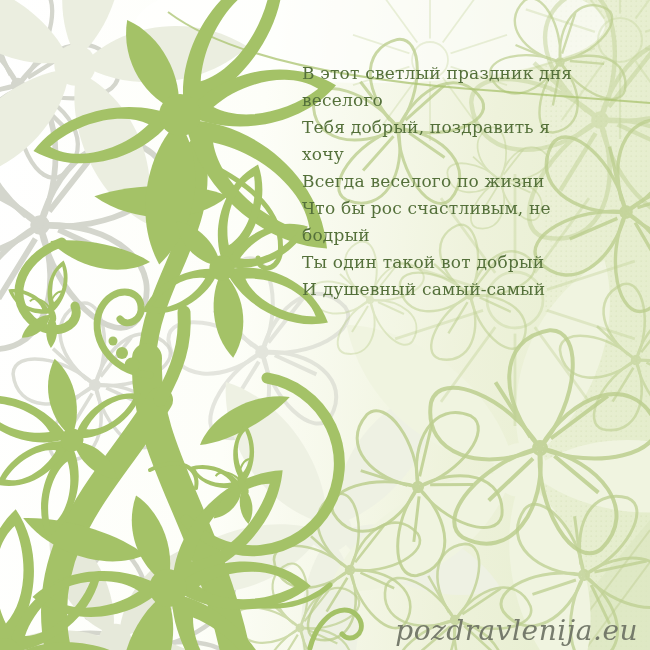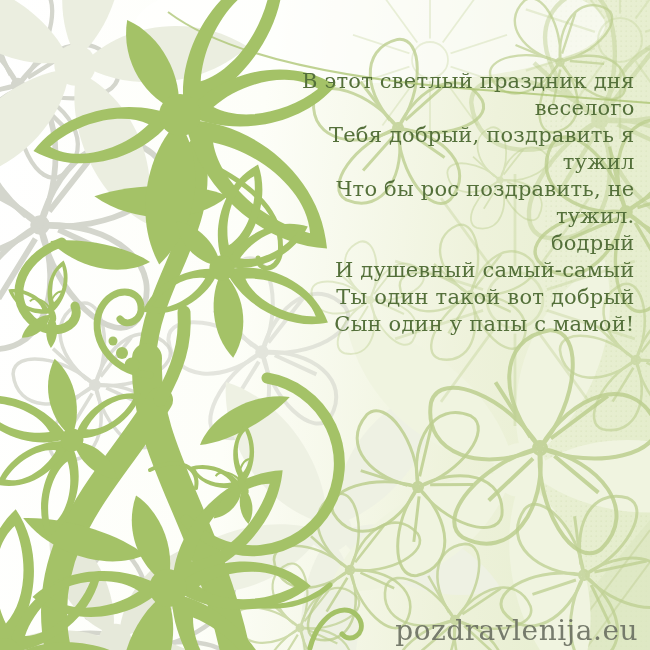--- a/index.html
+++ b/index.html
@@ -10,9 +10,9 @@
   }
   .art-svg{position:absolute;left:0;top:0;width:650px;height:650px;display:block;}
   .poem{
-    position:absolute;left:302px;top:68px;
-    color:#54703a;font-size:21px;line-height:27px;
-    white-space:nowrap;letter-spacing:.2px;text-align:right;
+    position:absolute;left:302px;top:60px;
+    color:#54703a;font-size:17px;line-height:27px;
+    white-space:nowrap;letter-spacing:.2px;
   }
   .poem-line{height:27px;}
   .watermark{

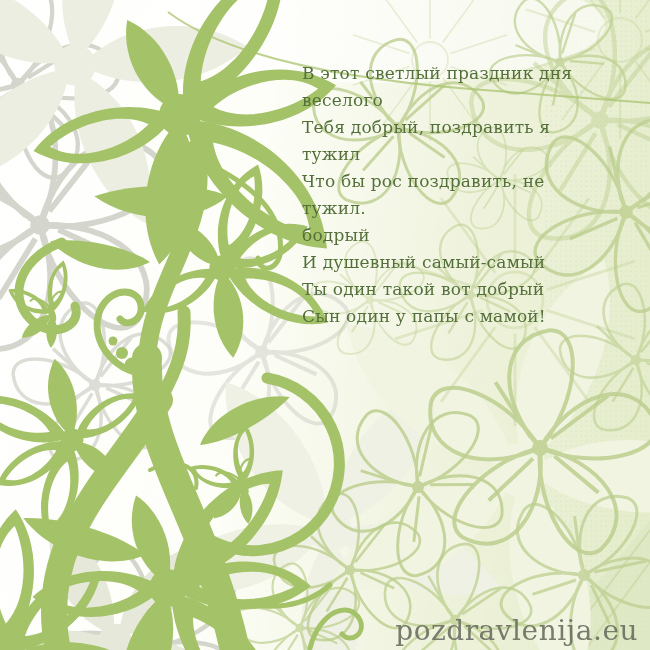--- a/index.html
+++ b/index.html
@@ -177,7 +177,7 @@
     <div class="poem-line">В этот светлый праздник дня</div>
     <div class="poem-line">веселого</div>
     <div class="poem-line">Тебя добрый, поздравить я</div>
-    <div class="poem-line">тужил</div>
+    <div class="poem-line">хочу</div>
     <div class="poem-line">Что бы рос поздравить, не</div>
     <div class="poem-line">тужил.</div>
     <div class="poem-line">бодрый</div>

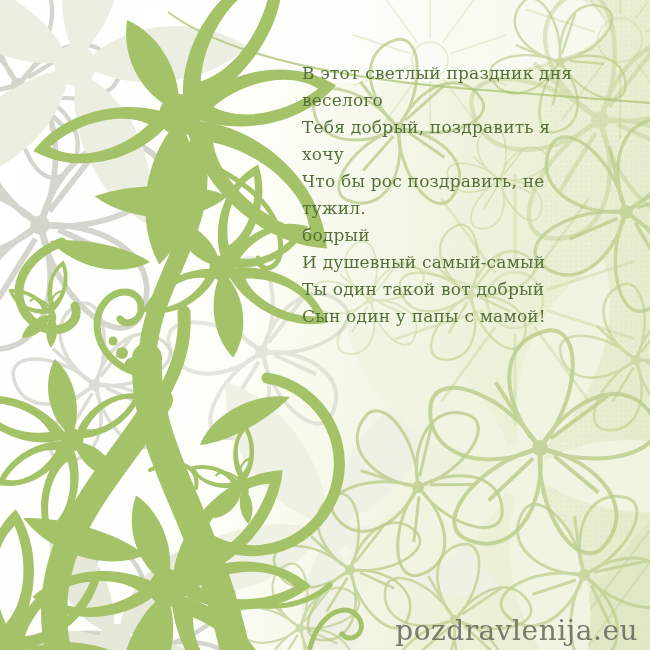--- a/index.html
+++ b/index.html
@@ -178,6 +178,7 @@
     <div class="poem-line">веселого</div>
     <div class="poem-line">Тебя добрый, поздравить я</div>
     <div class="poem-line">хочу</div>
+    <div class="poem-line">Всегда веселого по жизни</div>
     <div class="poem-line">Что бы рос поздравить, не</div>
     <div class="poem-line">тужил.</div>
     <div class="poem-line">бодрый</div>

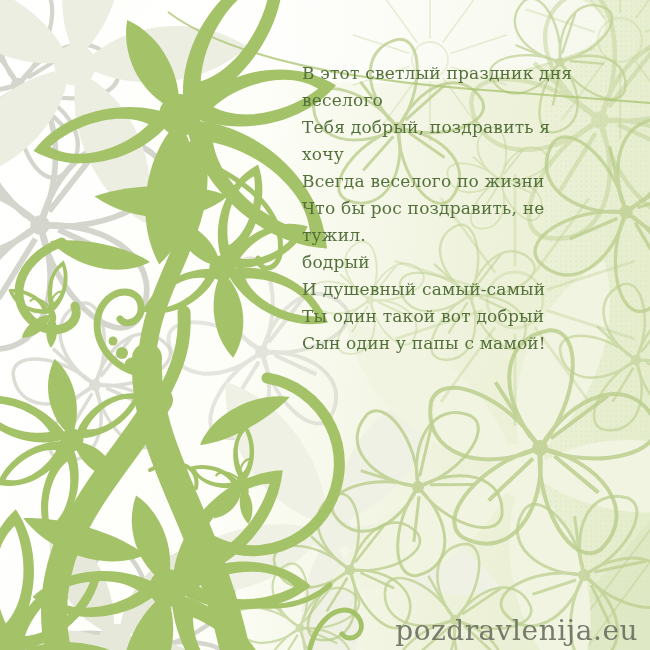--- a/index.html
+++ b/index.html
@@ -179,7 +179,7 @@
     <div class="poem-line">Тебя добрый, поздравить я</div>
     <div class="poem-line">хочу</div>
     <div class="poem-line">Всегда веселого по жизни</div>
-    <div class="poem-line">Что бы рос поздравить, не</div>
+    <div class="poem-line">Что бы рос счастливым, не</div>
     <div class="poem-line">тужил.</div>
     <div class="poem-line">бодрый</div>
     <div class="poem-line">И душевный самый-самый</div>

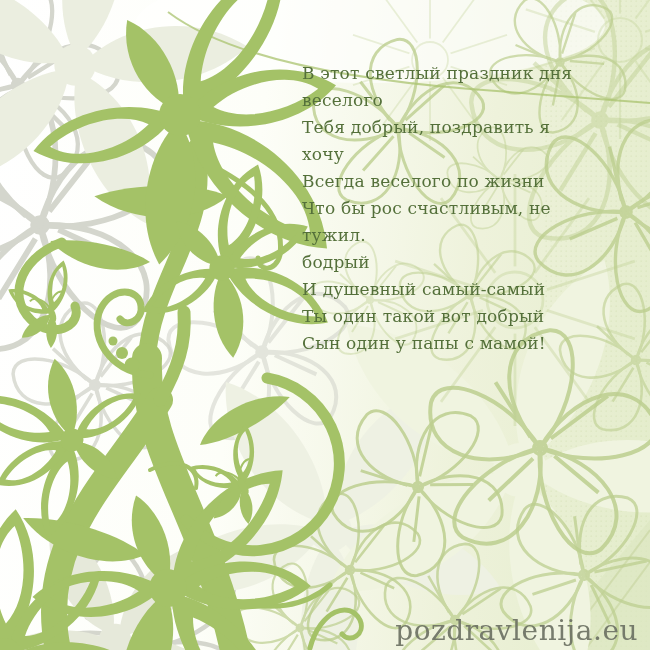--- a/index.html
+++ b/index.html
@@ -180,7 +180,6 @@
     <div class="poem-line">хочу</div>
     <div class="poem-line">Всегда веселого по жизни</div>
     <div class="poem-line">Что бы рос счастливым, не</div>
-    <div class="poem-line">тужил.</div>
     <div class="poem-line">бодрый</div>
     <div class="poem-line">И душевный самый-самый</div>
     <div class="poem-line">Ты один такой вот добрый</div>

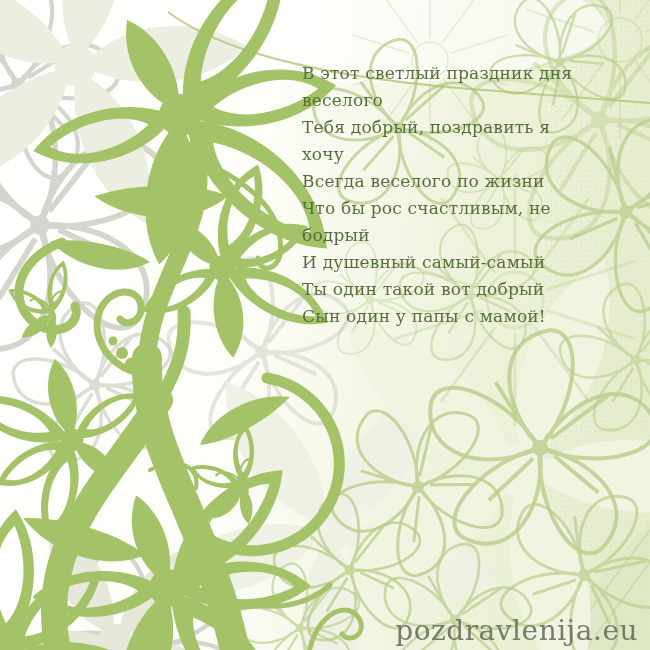--- a/index.html
+++ b/index.html
@@ -181,8 +181,8 @@
     <div class="poem-line">Всегда веселого по жизни</div>
     <div class="poem-line">Что бы рос счастливым, не</div>
     <div class="poem-line">бодрый</div>
+    <div class="poem-line">Ты один такой вот добрый</div>
     <div class="poem-line">И душевный самый-самый</div>
-    <div class="poem-line">Ты один такой вот добрый</div>
     <div class="poem-line">Сын один у папы с мамой!</div>
   </div>
 

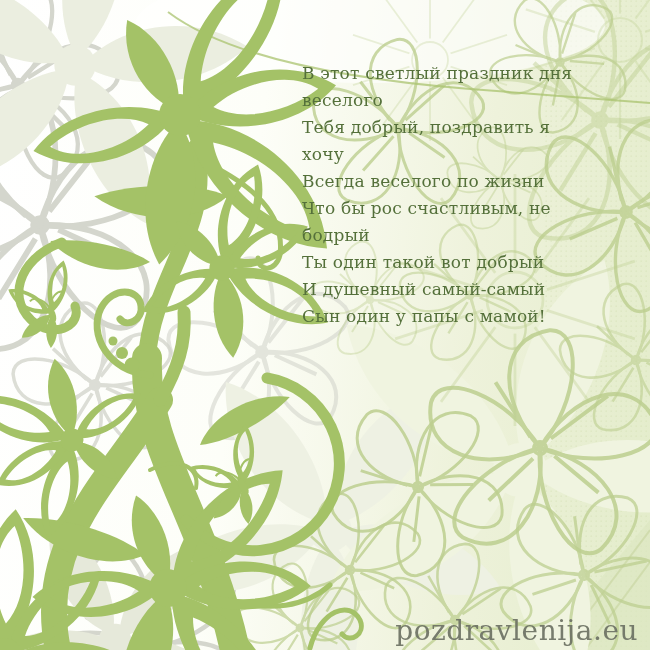--- a/index.html
+++ b/index.html
@@ -183,7 +183,6 @@
     <div class="poem-line">бодрый</div>
     <div class="poem-line">Ты один такой вот добрый</div>
     <div class="poem-line">И душевный самый-самый</div>
-    <div class="poem-line">Сын один у папы с мамой!</div>
   </div>
 
   <div class="watermark">pozdravlenija.eu</div>

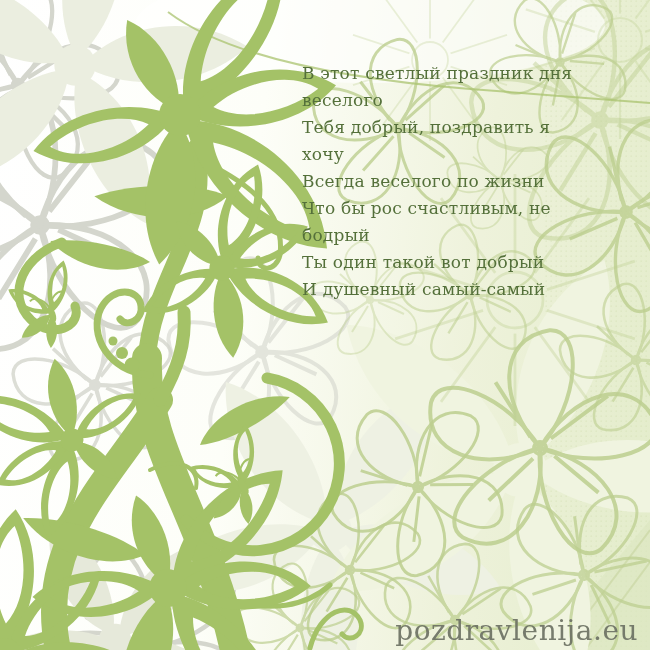--- a/index.html
+++ b/index.html
@@ -17,7 +17,7 @@
   .poem-line{height:27px;}
   .watermark{
     position:absolute;right:12px;bottom:3px;
-    font-size:28px;color:#6d7264;opacity:.92;
+    font-style:italic;font-size:28px;color:#6d7264;opacity:.92;
     letter-spacing:.5px;
   }
 </style>

